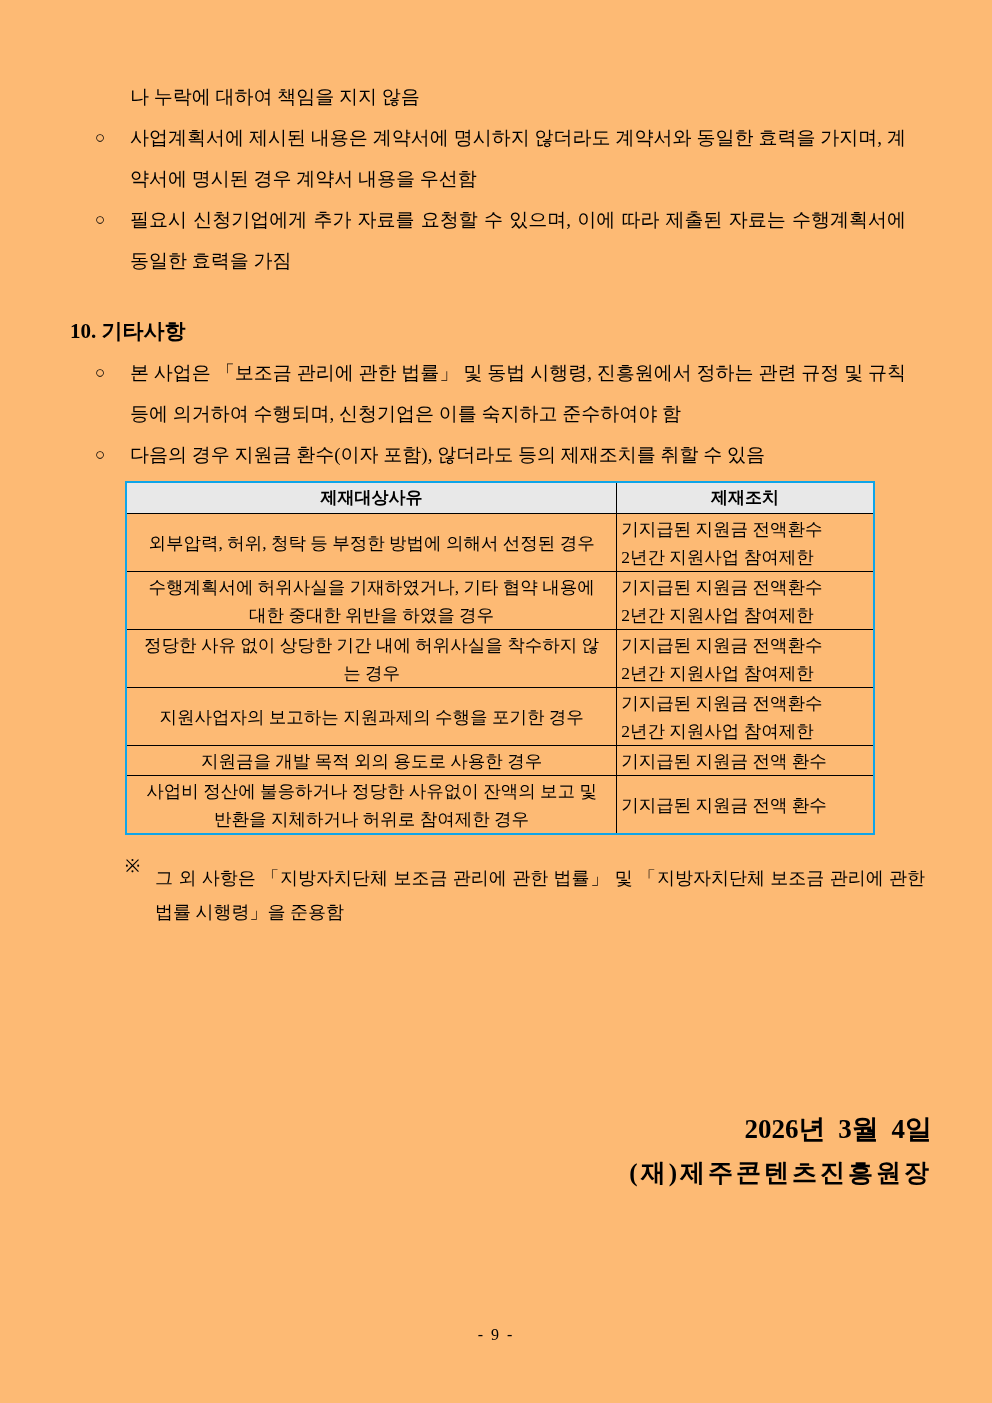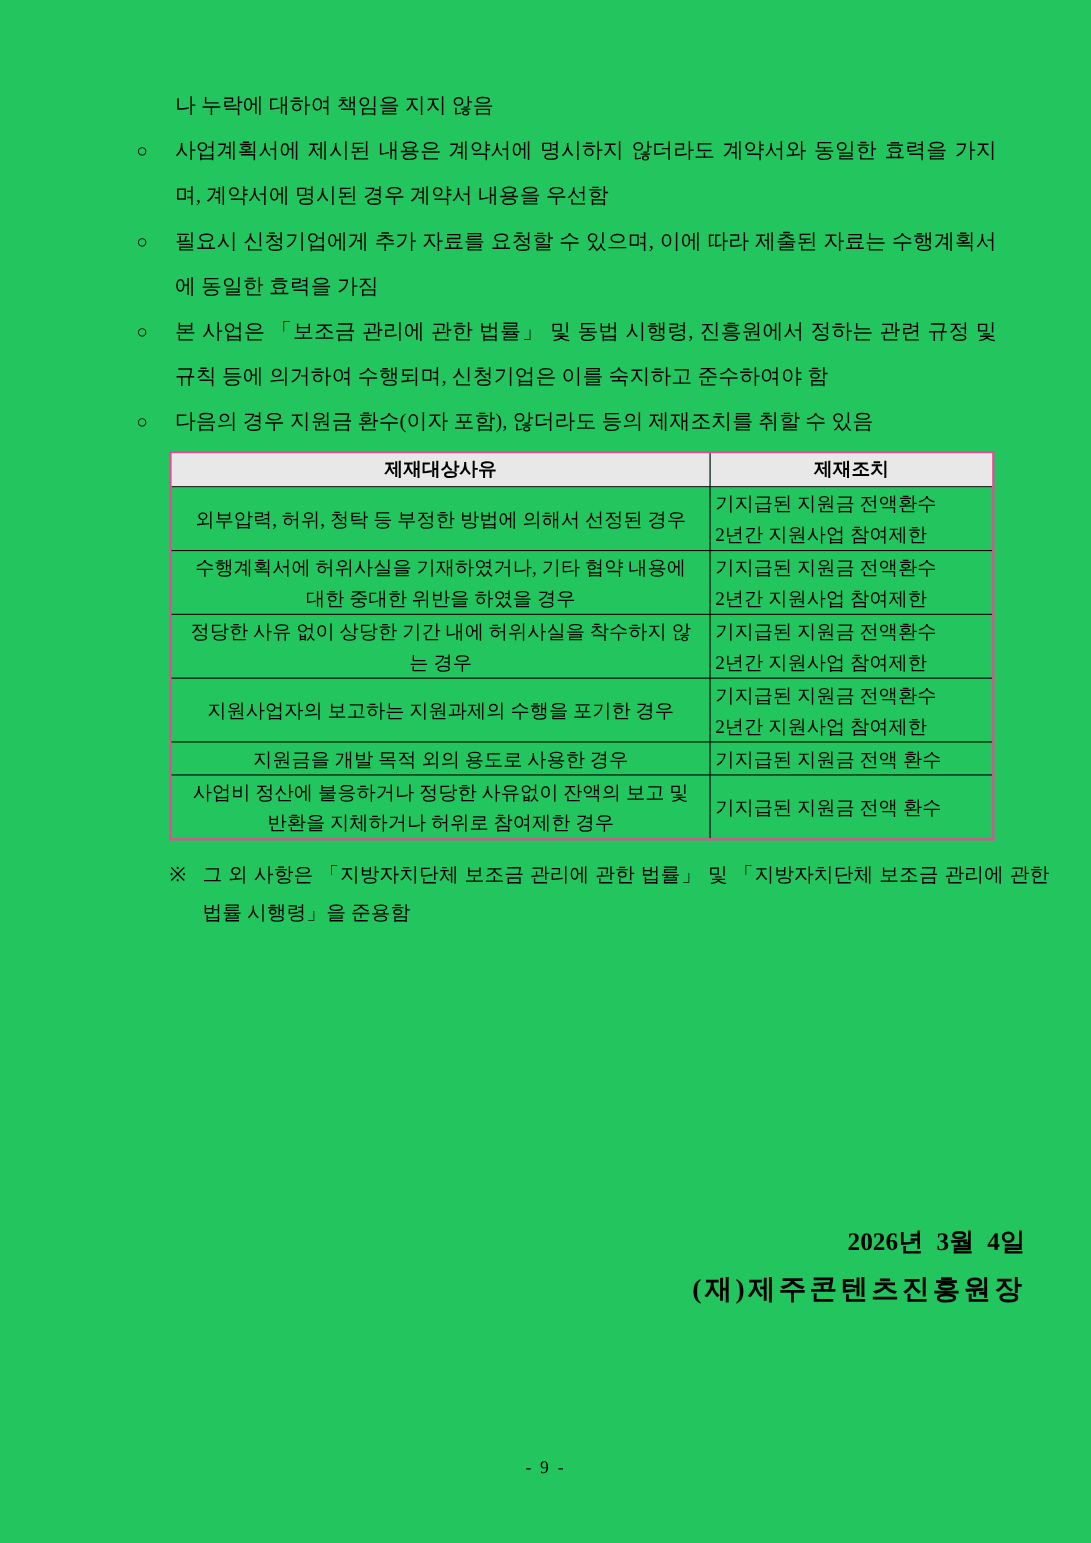--- a/index.html
+++ b/index.html
@@ -7,12 +7,11 @@
     position: relative;
     width: 992px;
     height: 1403px;
-    background: #22c55e;
+    background: #fdba74;
     color: #000000;
     font-family: "Liberation Serif", "DejaVu Serif", serif;
     overflow: hidden;
     box-sizing: border-box;
-    padding-left: 29px;
   }
   .content {
     box-sizing: border-box;

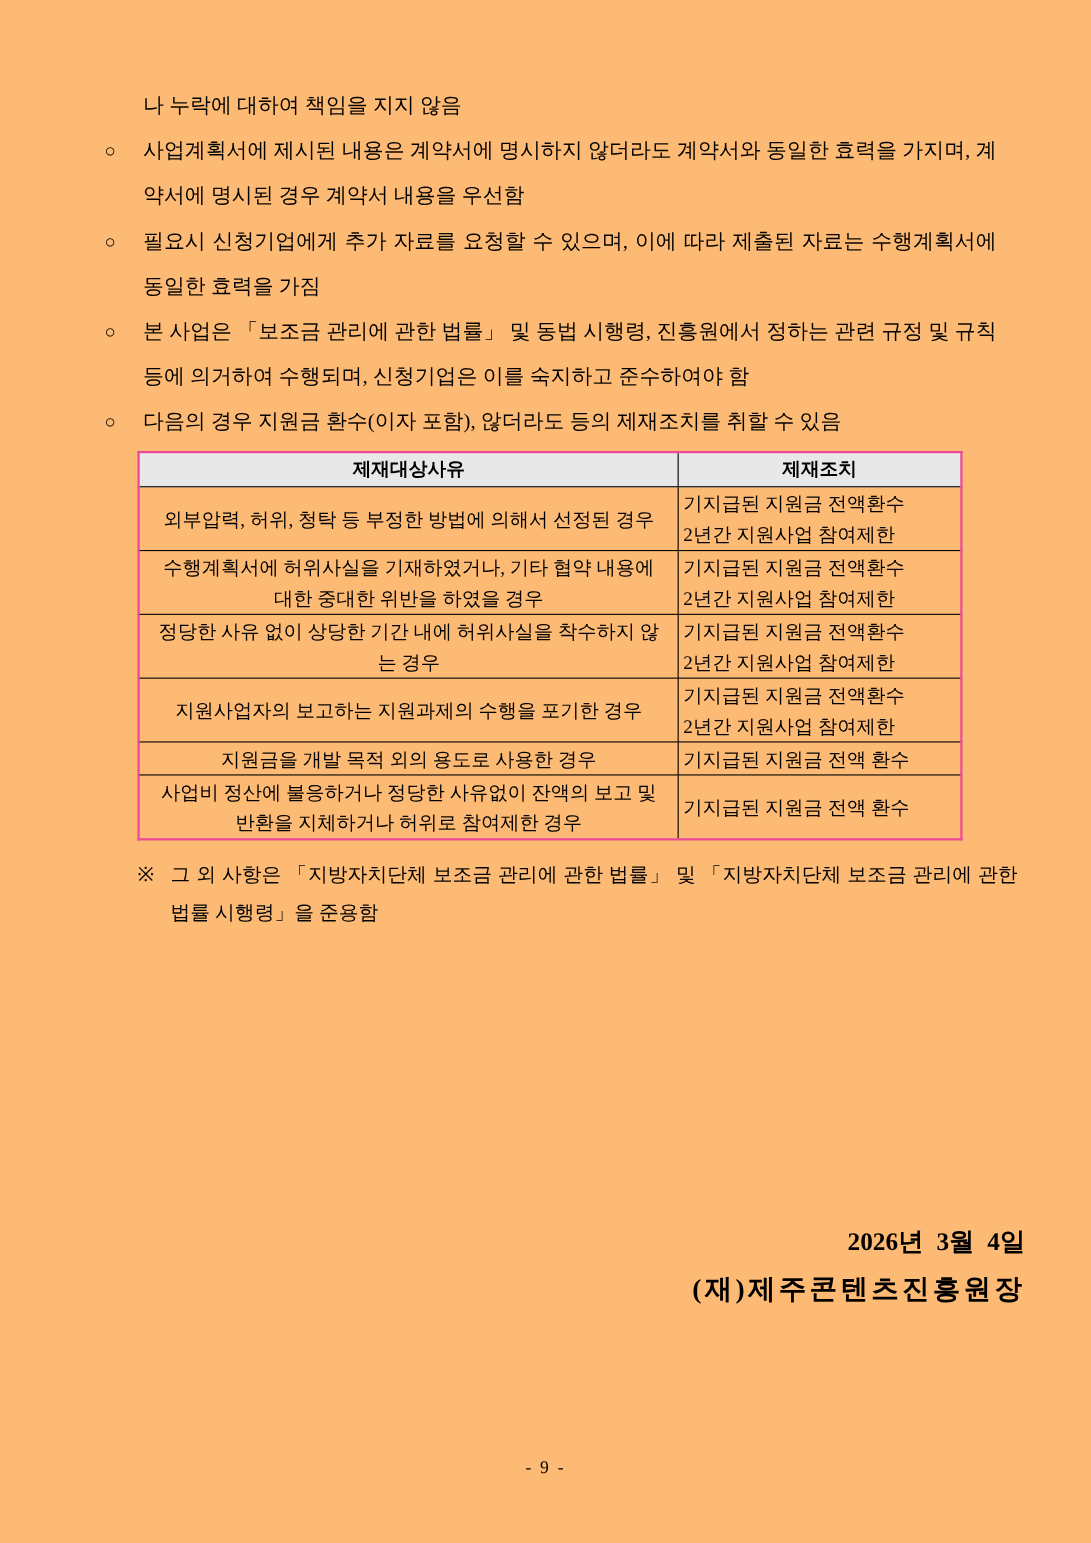--- a/index.html
+++ b/index.html
@@ -130,6 +130,7 @@
       <span class="btext">필요시 신청기업에게 추가 자료를 요청할 수 있으며, 이에 따라 제출된 자료는 수행계획서에 동일한 효력을 가짐</span>
     </div>
 
+    <div class="section-heading">10. 기타사항</div>
 
     <div class="body-text bullet">
       <span class="marker">○</span>

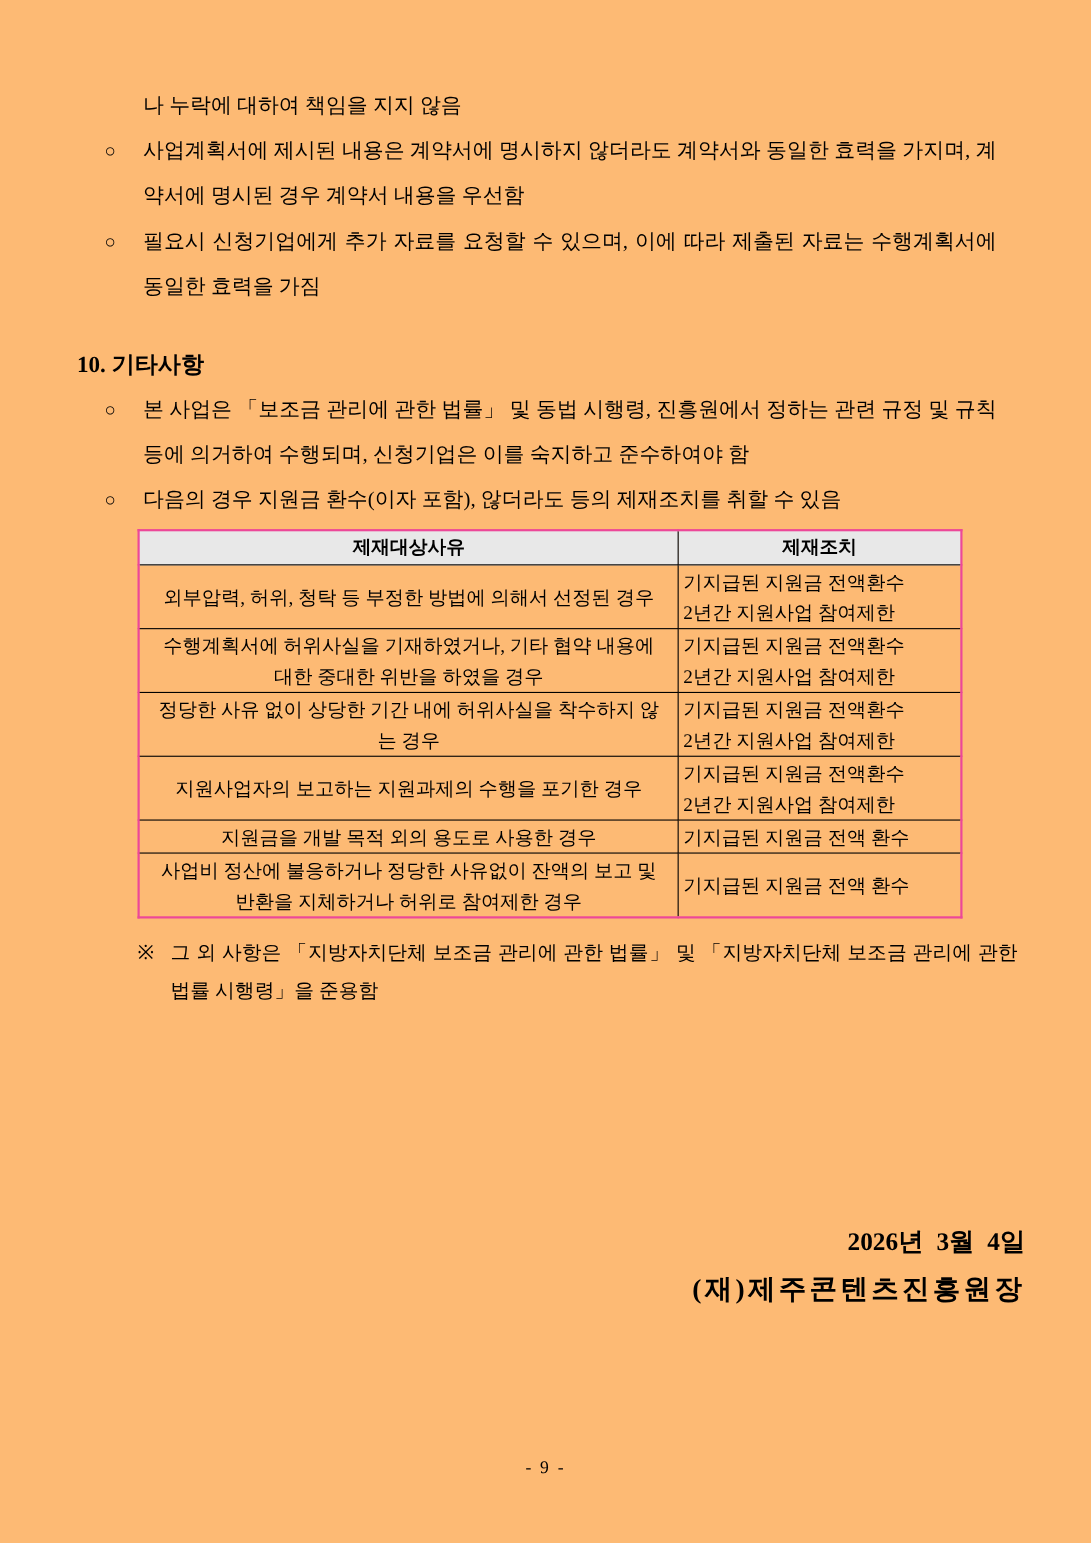--- a/index.html
+++ b/index.html
@@ -46,7 +46,7 @@
     margin-left: 55px;
     margin-top: 6px;
     border-collapse: collapse;
-    border: 2px solid #ec4899;
+    border: 2px solid #0ea5e9;
     font-size: 17.5px;
   }
   .sanction-table th, .sanction-table td {

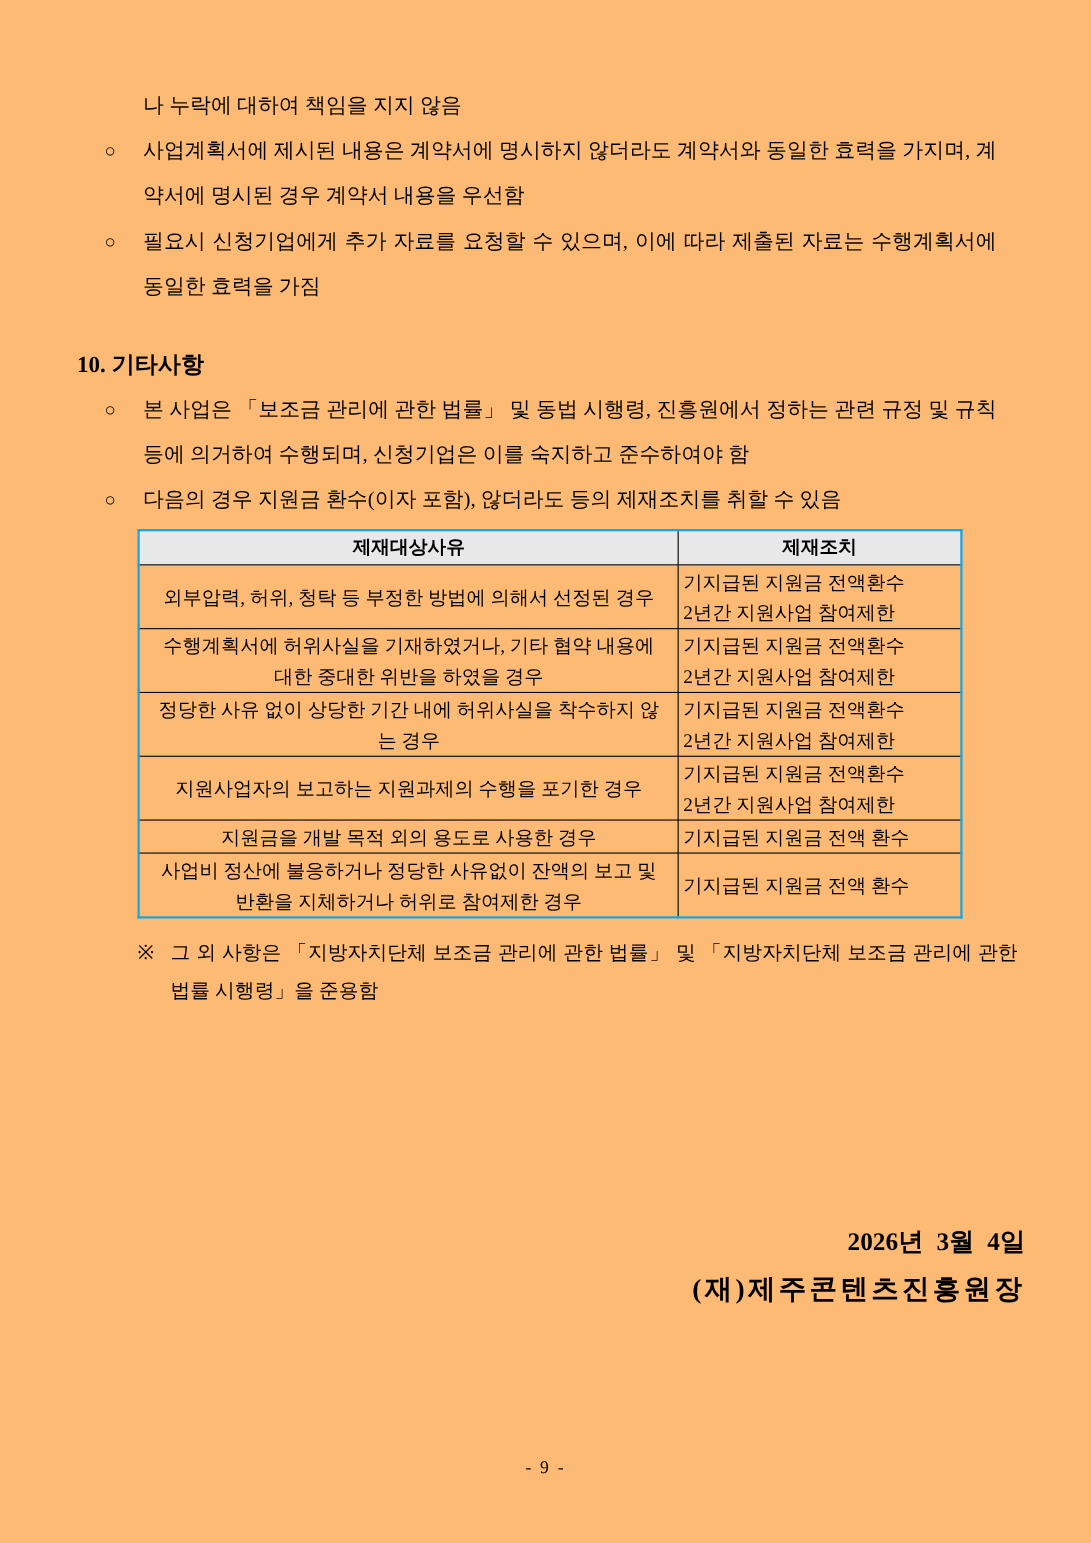--- a/index.html
+++ b/index.html
@@ -83,7 +83,7 @@
     width: 800px;
   }
   .footnote .marker { flex: none; width: 30px; }
-  .footnote .ftext { flex: 1; text-align: justify; }
+  .footnote .ftext { flex: 1; text-align: justify; margin-top: 12px; }
   .sign-block {
     position: absolute;
     right: 60px;

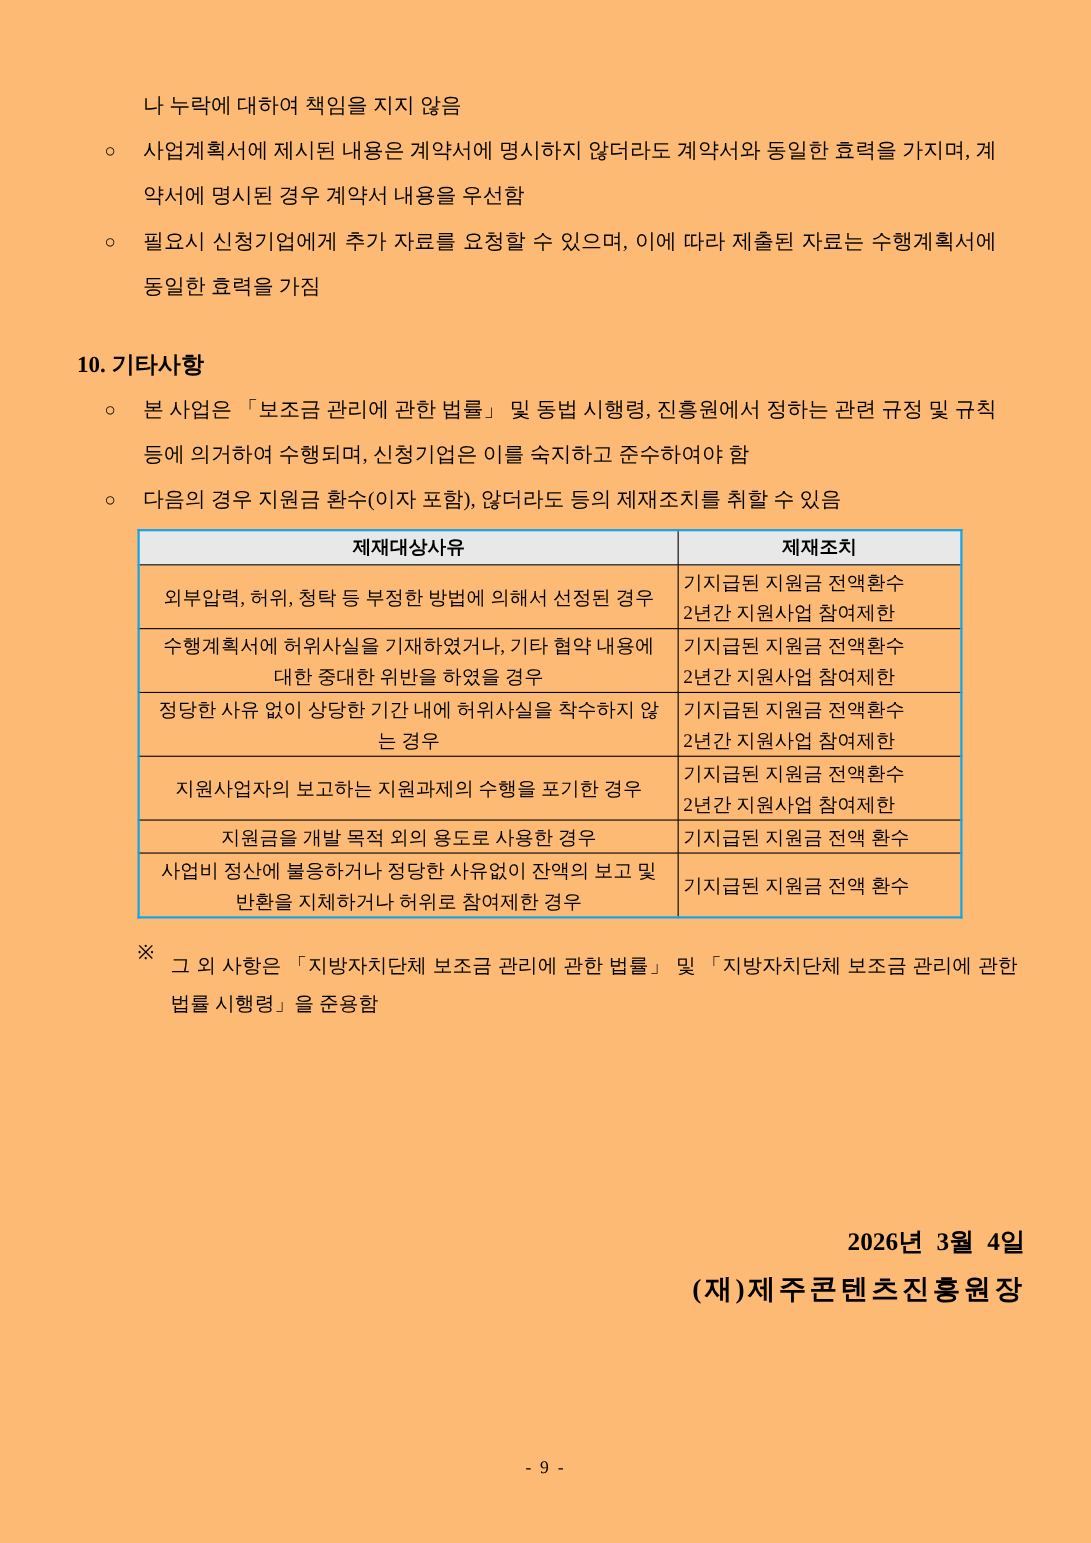--- a/index.html
+++ b/index.html
@@ -91,7 +91,7 @@
     text-align: right;
   }
   .date-line {
-    font-size: 23px;
+    font-size: 27px;
     font-weight: bold;
     line-height: 42px;
     word-spacing: 6px;

